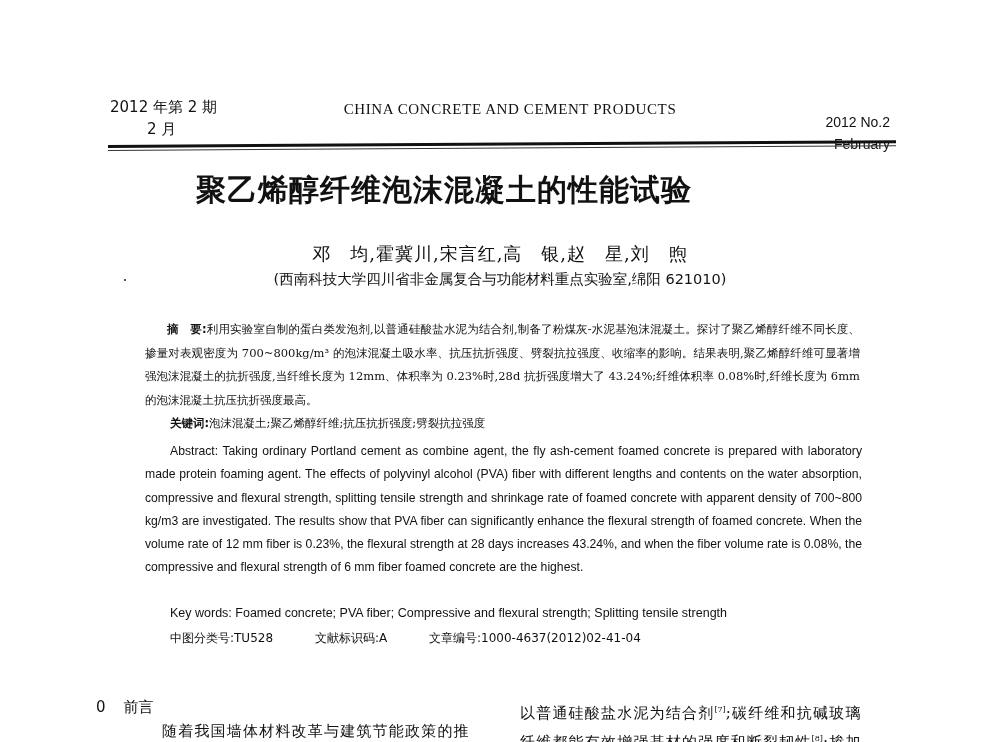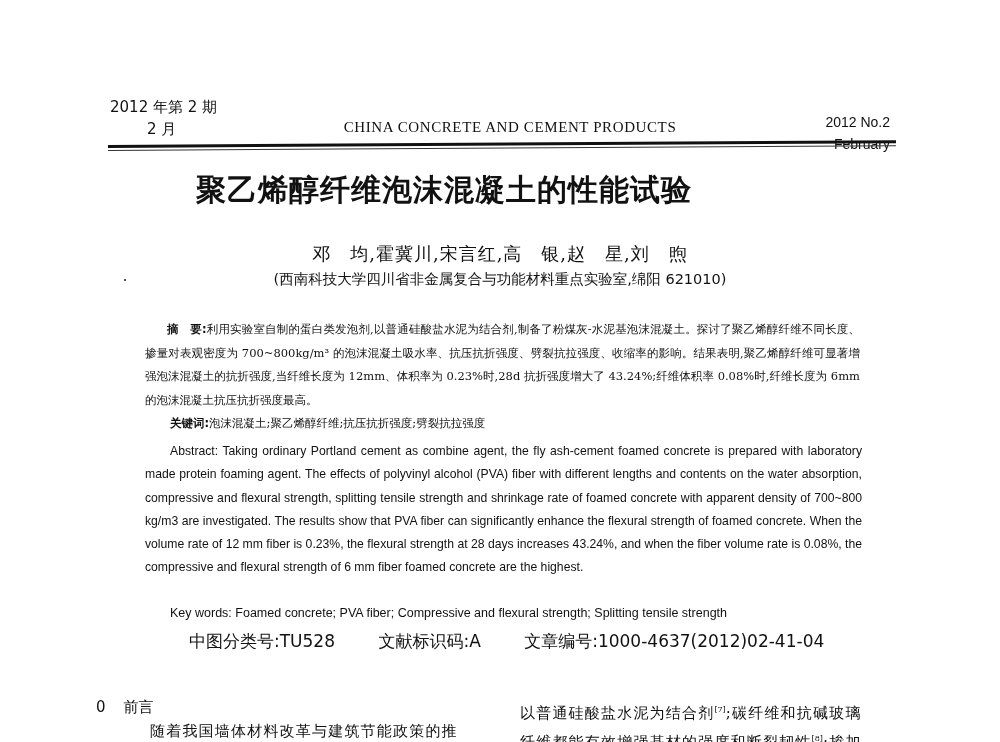--- a/index.html
+++ b/index.html
@@ -12,7 +12,7 @@
   .hdr-left .line2 { padding-left: 37px; }
   .hdr-center { left: 300px; width: 420px; top: 96px; text-align: center; }
   .hdr-center .cn { font-family: "DejaVu Serif", serif; font-size: 15px; letter-spacing: 6px; line-height: 20px; }
-  .hdr-center .en { font-family: "Liberation Serif", serif; font-size: 15px; letter-spacing: 0.6px; line-height: 22px; margin-top: 20px; }
+  .hdr-center .en { font-family: "Liberation Serif", serif; font-size: 15px; letter-spacing: 0.6px; line-height: 22px; margin-top: 2px; }
   .hdr-right { right: 110px; top: 111px; text-align: right; font-family: "Liberation Sans", sans-serif; font-size: 14px; line-height: 22px; }
   .rule1 { left: 108px; width: 788px; top: 145px; height: 3px; background: #111; transform: rotate(-0.35deg); transform-origin: left; }
   .rule2 { left: 108px; width: 788px; top: 150px; height: 1px; background: #333; transform: rotate(-0.35deg); transform-origin: left; }

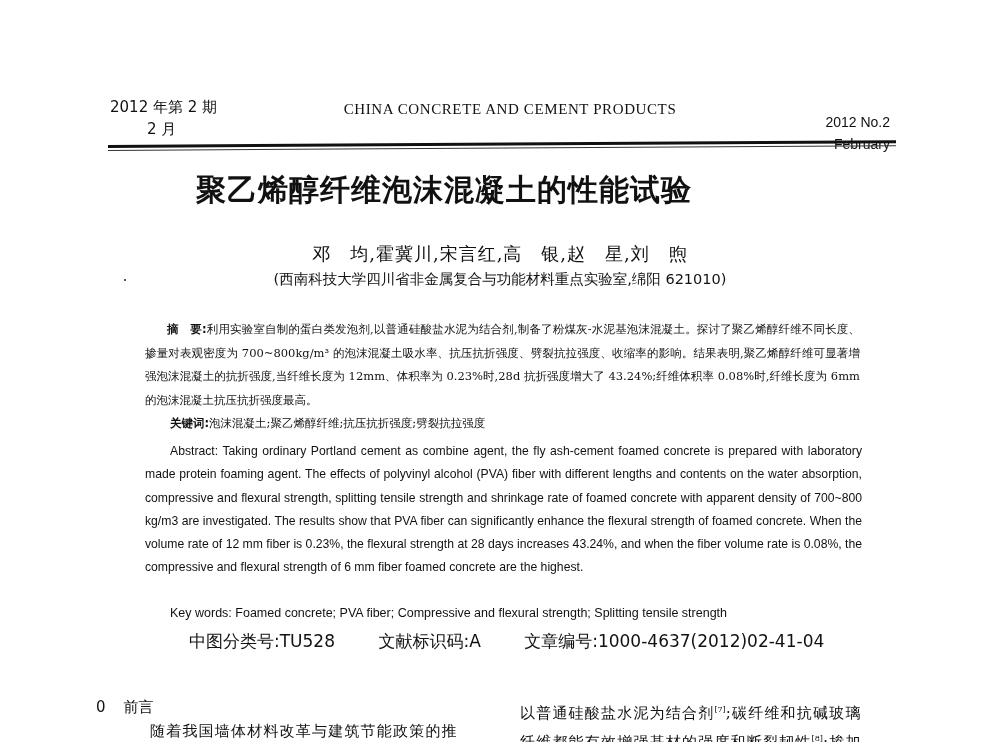--- a/index.html
+++ b/index.html
@@ -26,7 +26,7 @@
   .abstract-en { left: 145px; width: 717px; top: 440px; font-family: "Liberation Sans", sans-serif; font-size: 12.2px; line-height: 23.3px; text-align: justify; }
   .abstract-en .label { padding-left: 25px; }
   .kw-en { left: 170px; top: 606px; font-family: "Liberation Sans", sans-serif; font-size: 12.5px; }
-  .meta { left: 170px; top: 630px; font-size: 17px; font-family: "DejaVu Sans", sans-serif; margin-left: 19px; }
+  .meta { left: 170px; top: 630px; font-size: 12px; font-family: "DejaVu Sans", sans-serif; }
   .meta span.item { margin-right: 38px; }
   .sec { left: 96px; top: 698px; font-size: 15px; font-family: "DejaVu Sans", sans-serif; }
   .sec .num { margin-right: 18px; }

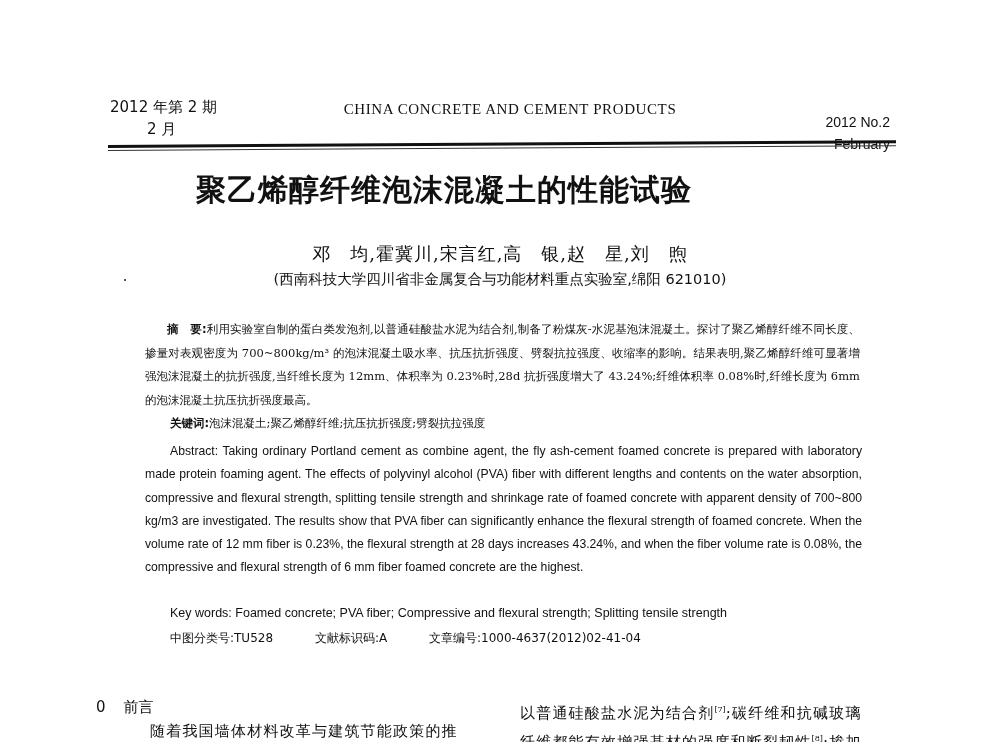--- a/index.html
+++ b/index.html
@@ -30,7 +30,7 @@
   .meta span.item { margin-right: 38px; }
   .sec { left: 96px; top: 698px; font-size: 15px; font-family: "DejaVu Sans", sans-serif; }
   .sec .num { margin-right: 18px; }
-  .body-left { left: 150px; top: 722px; font-size: 15px; font-family: "DejaVu Serif", serif; letter-spacing: 1.2px; }
+  .body-left { left: 162px; top: 722px; font-size: 15px; font-family: "DejaVu Serif", serif; letter-spacing: 1.2px; }
   .body-right { left: 520px; top: 697px; font-size: 15px; font-family: "DejaVu Serif", serif; line-height: 25px; letter-spacing: 1.2px; }
   sup.ref { font-size: 8px; vertical-align: 6px; letter-spacing: 0; }
   .dot { left: 124px; top: 279px; width: 2px; height: 2px; background: #555; }

